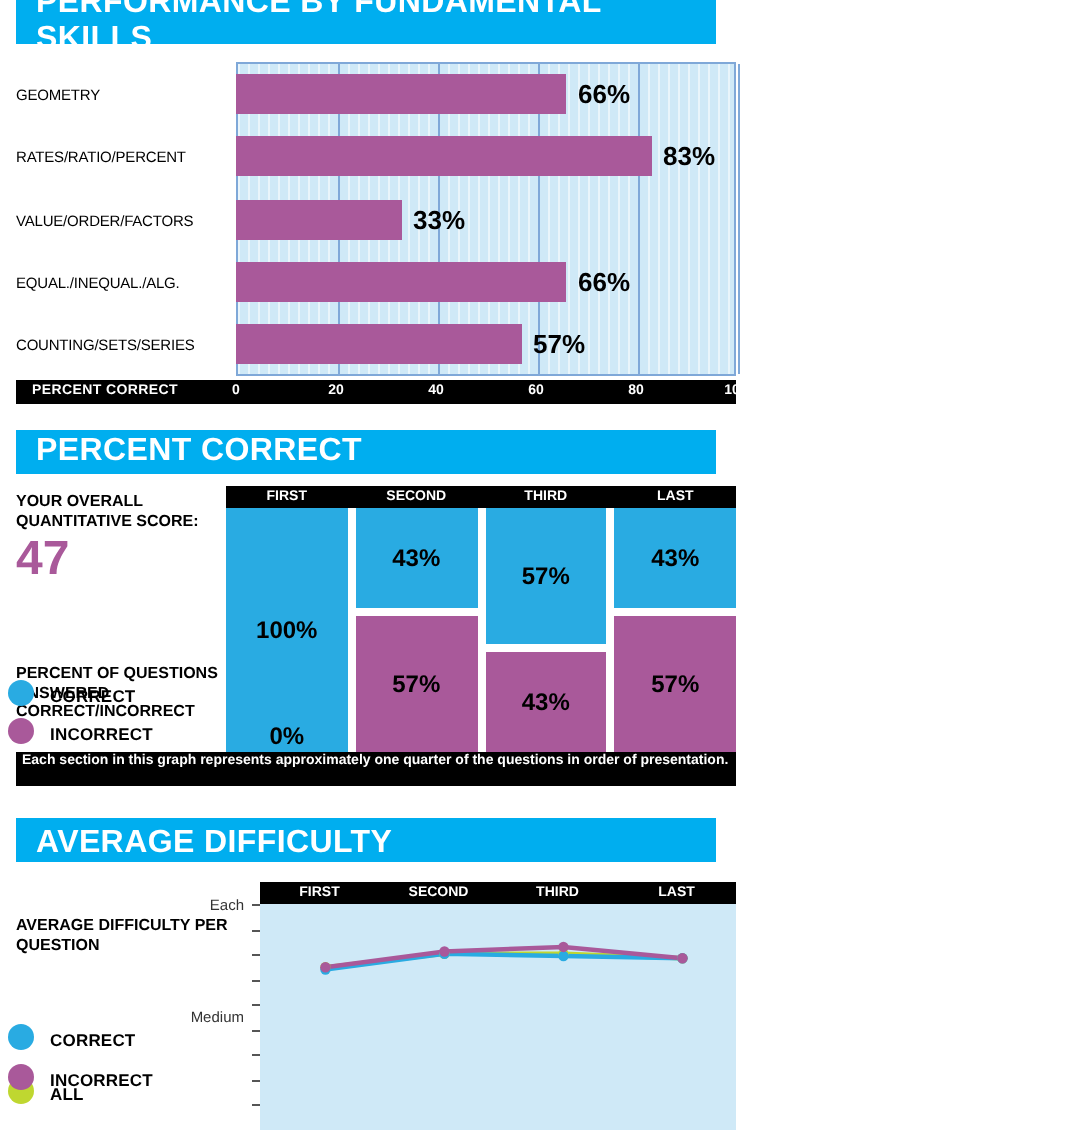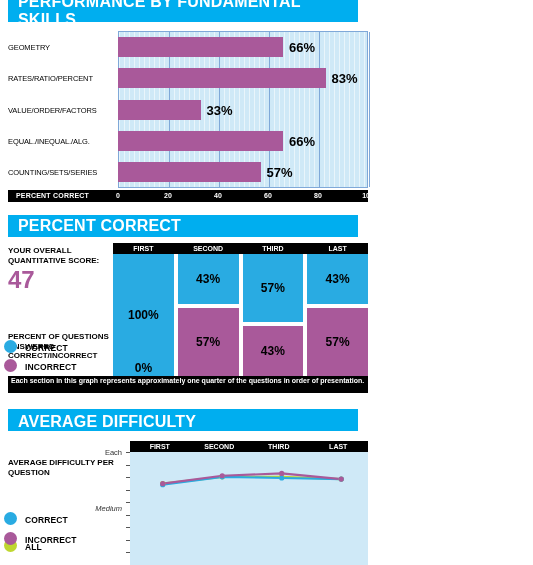--- a/index.html
+++ b/index.html
@@ -307,6 +307,6 @@
     </svg>
   </div>
 <span class="ax-text" id="ax-high" style="right:auto;left:88px;top:448px;width:34px;">Each</span>
-<span class="ax-text" id="ax-med" style="left:82px;top:504px;width:40px;font-style:italic;">Medium</span>
+<span class="ax-text" id="ax-med" style="left:82px;top:504px;width:40px;">Medium</span>
 
 </body></html>

